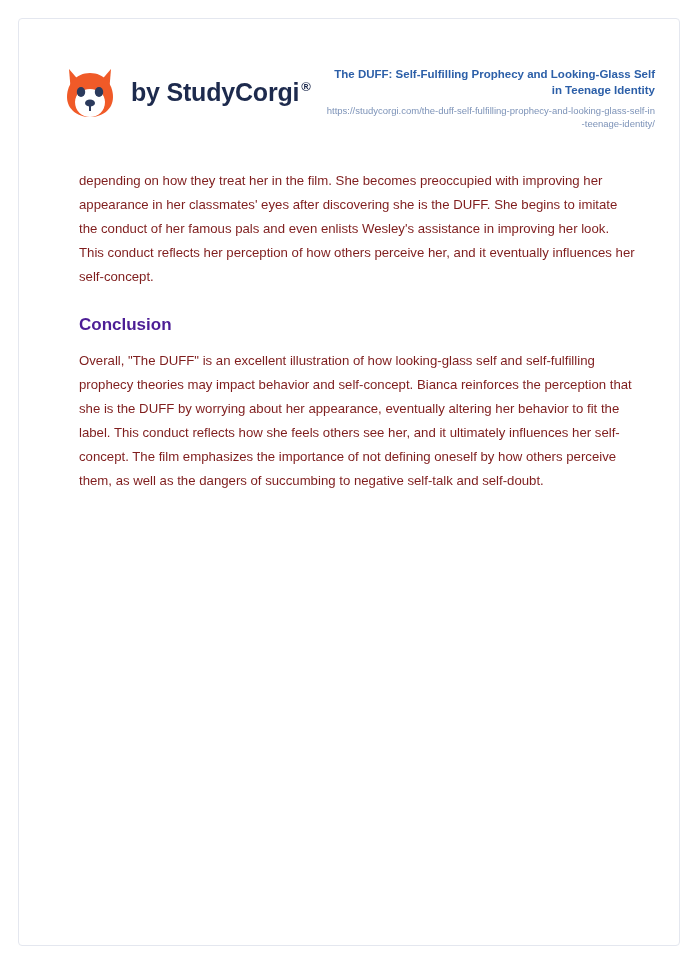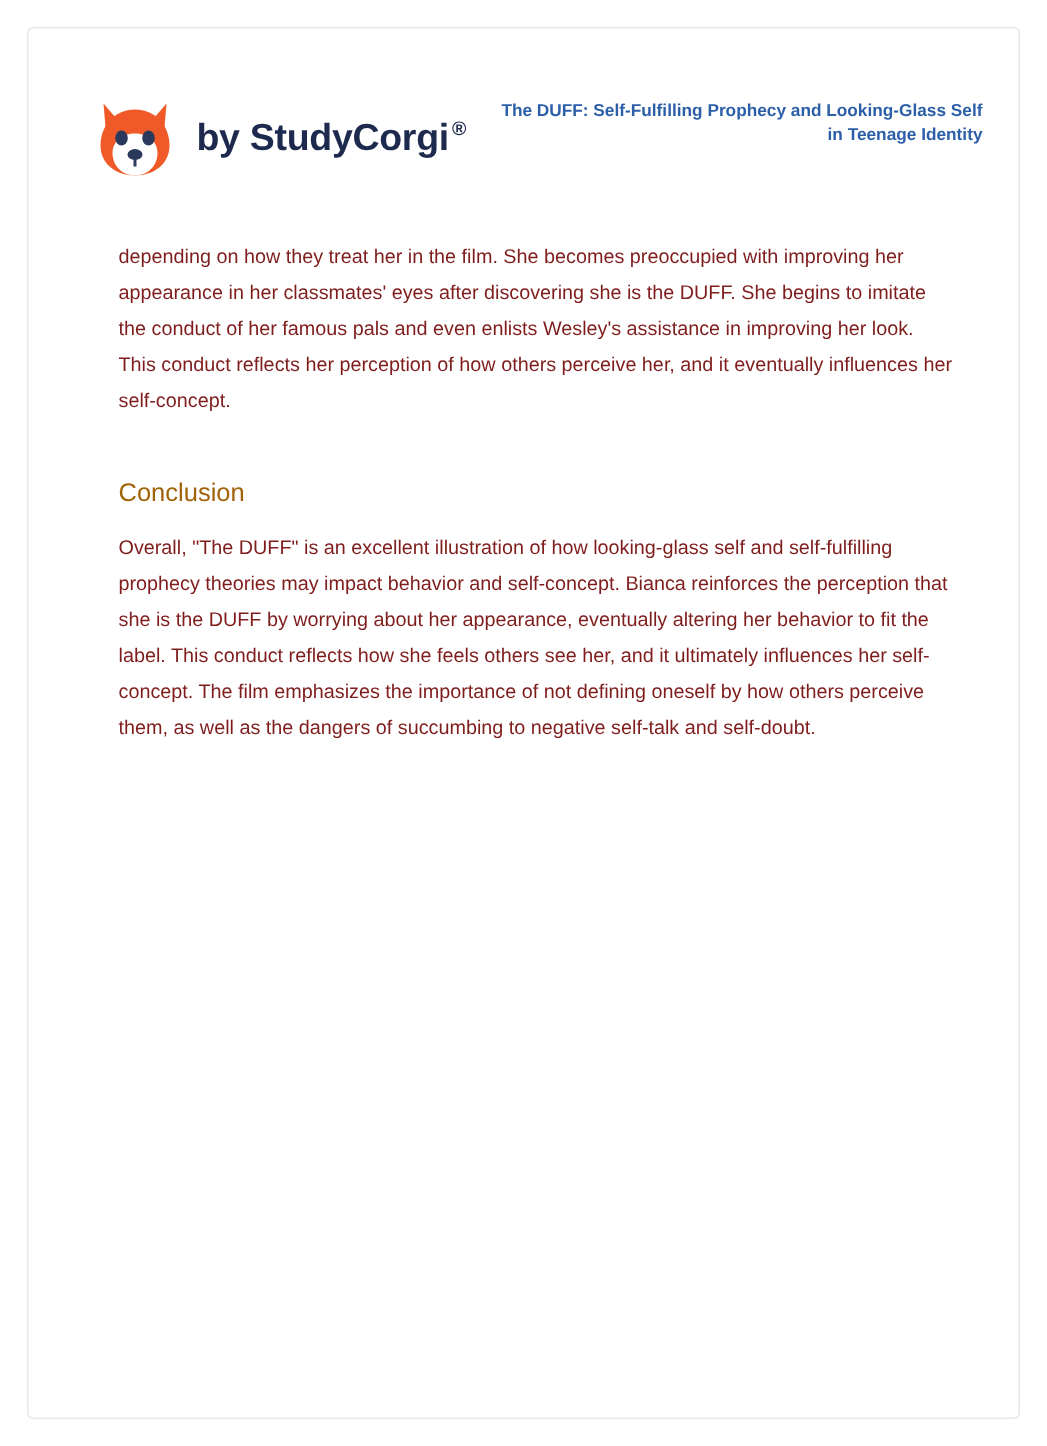--- a/index.html
+++ b/index.html
@@ -142,6 +142,7 @@
 
       <div class="doc-meta">
         <p class="doc-title">The DUFF: Self-Fulfilling Prophecy and Looking-Glass Self in Teenage Identity</p>
+        <p class="doc-url">https://studycorgi.com/the-duff-self-fulfilling-prophecy-and-looking-glass-self-in-teenage-identity/</p>
       </div>
 
     </div>

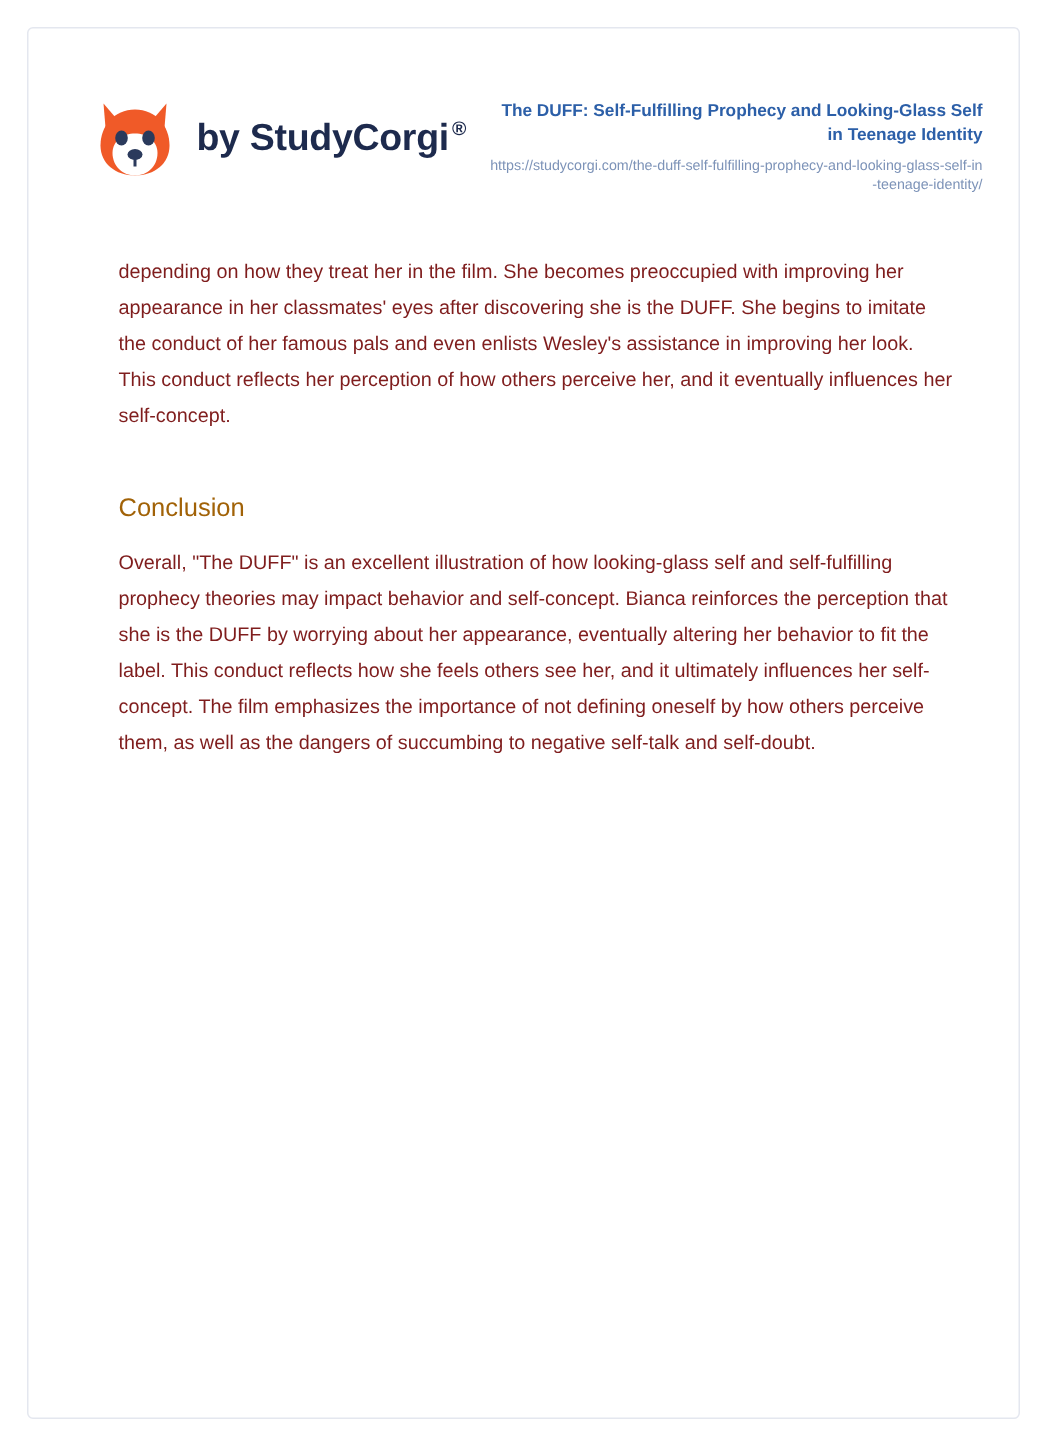--- a/index.html
+++ b/index.html
@@ -109,9 +109,9 @@
 
   .section-heading {
     font-size: 17px;
-    font-weight: normal;
-    color: #a16207;
-    margin: 40px 0 14px 0;
+    font-weight: bold;
+    color: #4c1d95;
+    margin: 26px 0 14px 0;
   }
 </style>
 </head>

